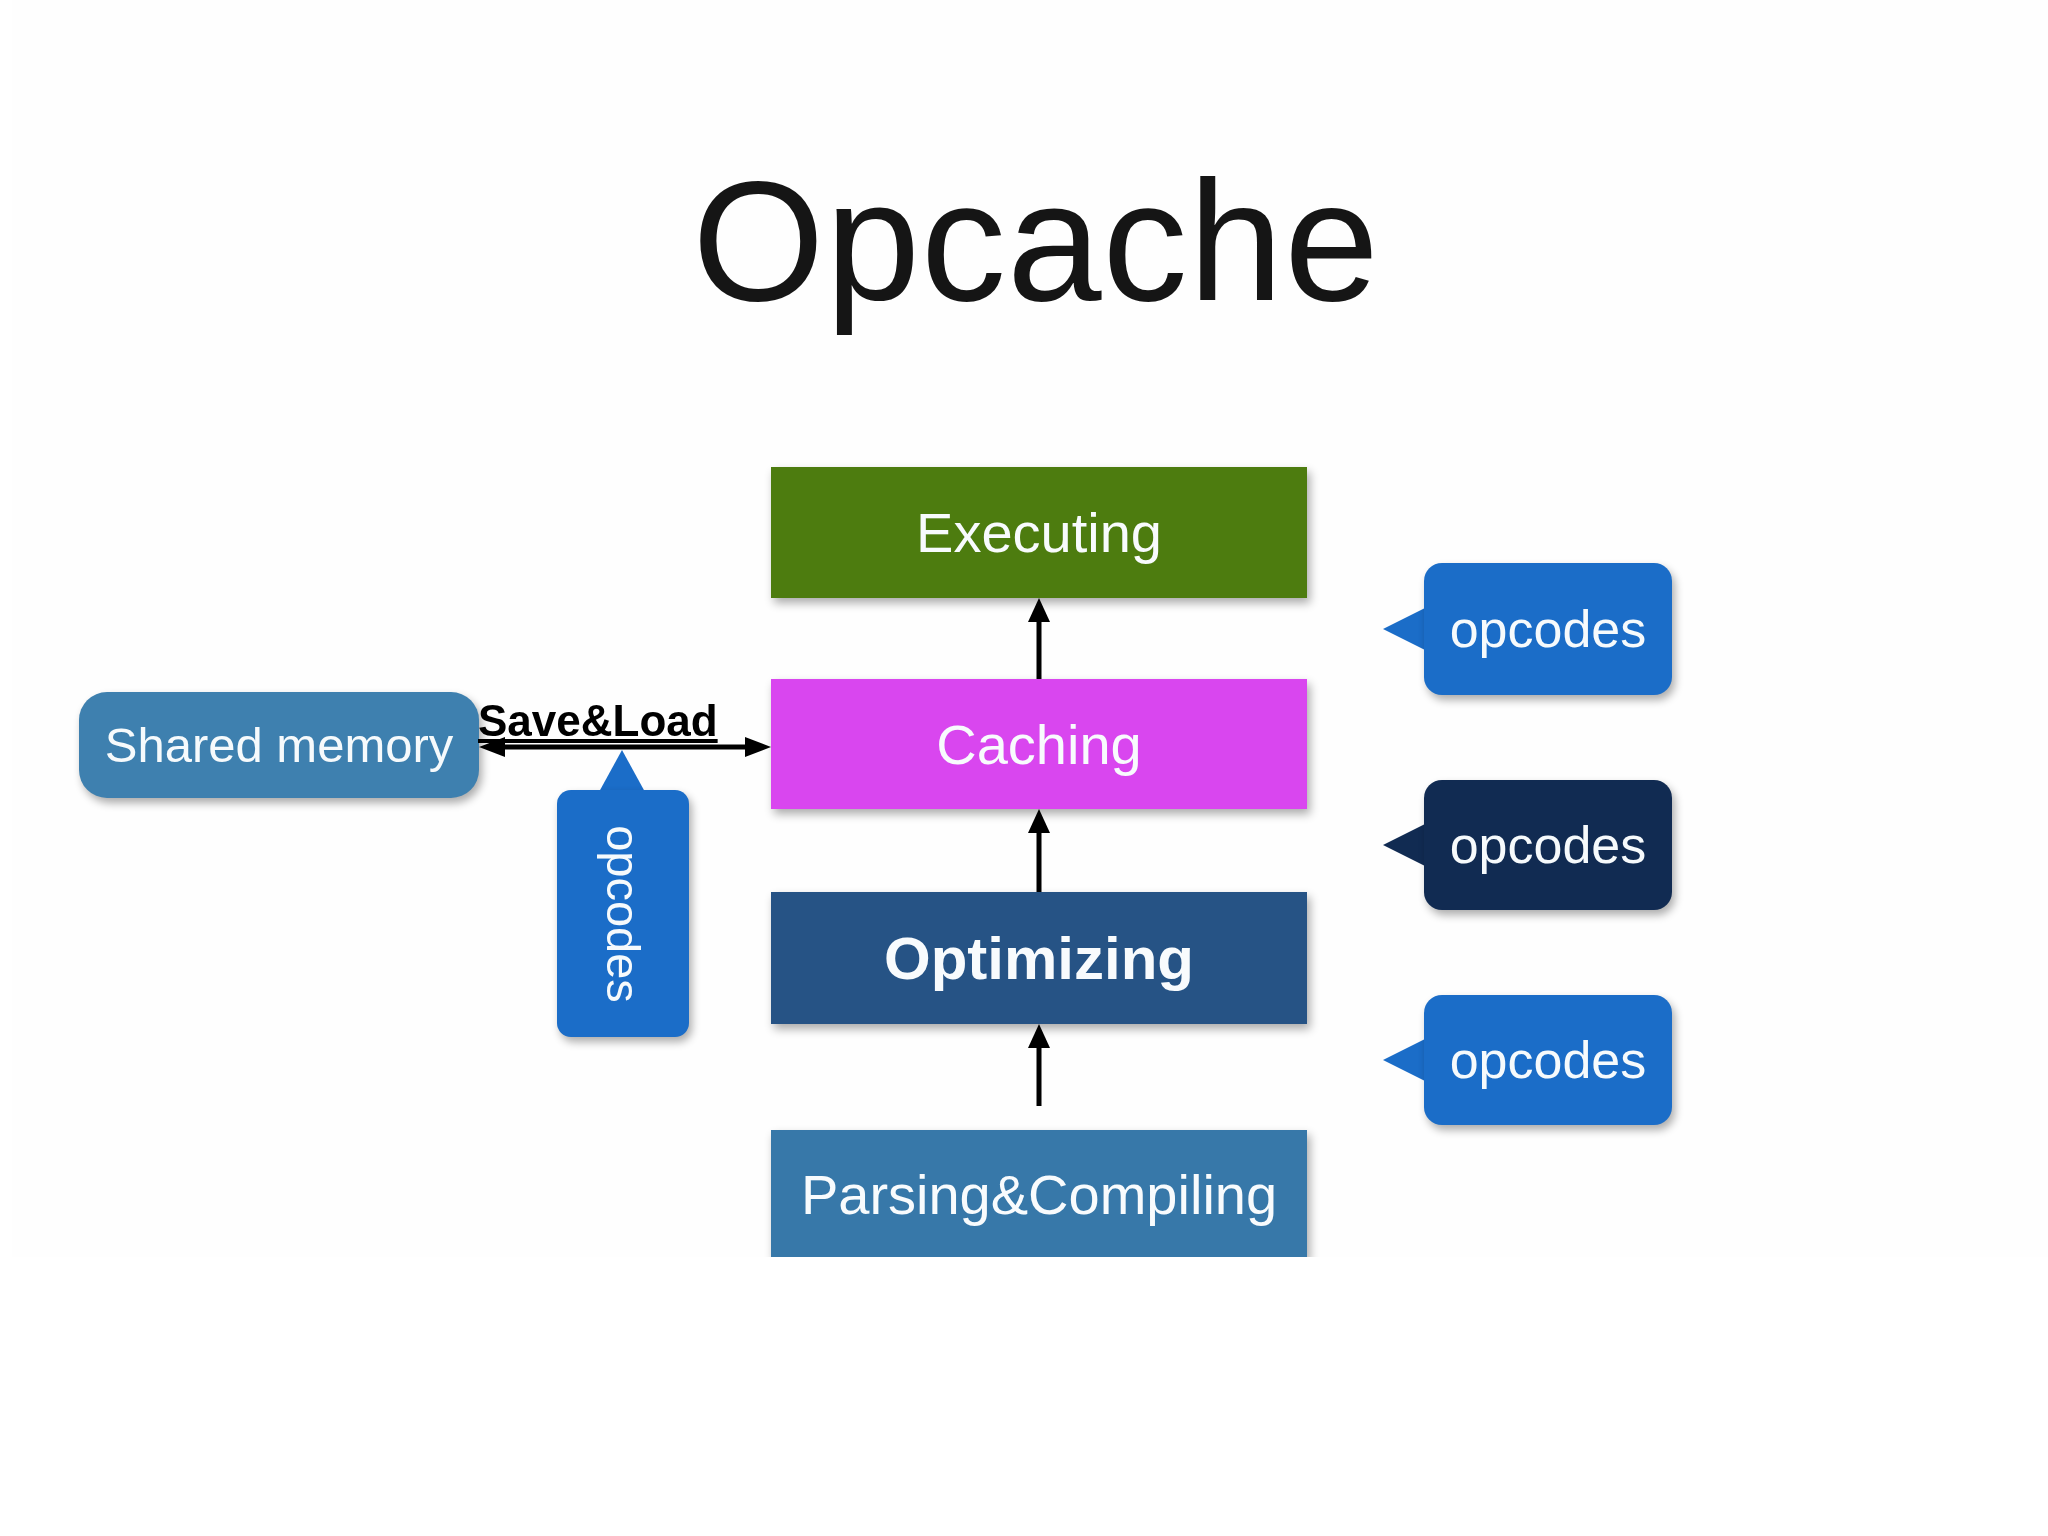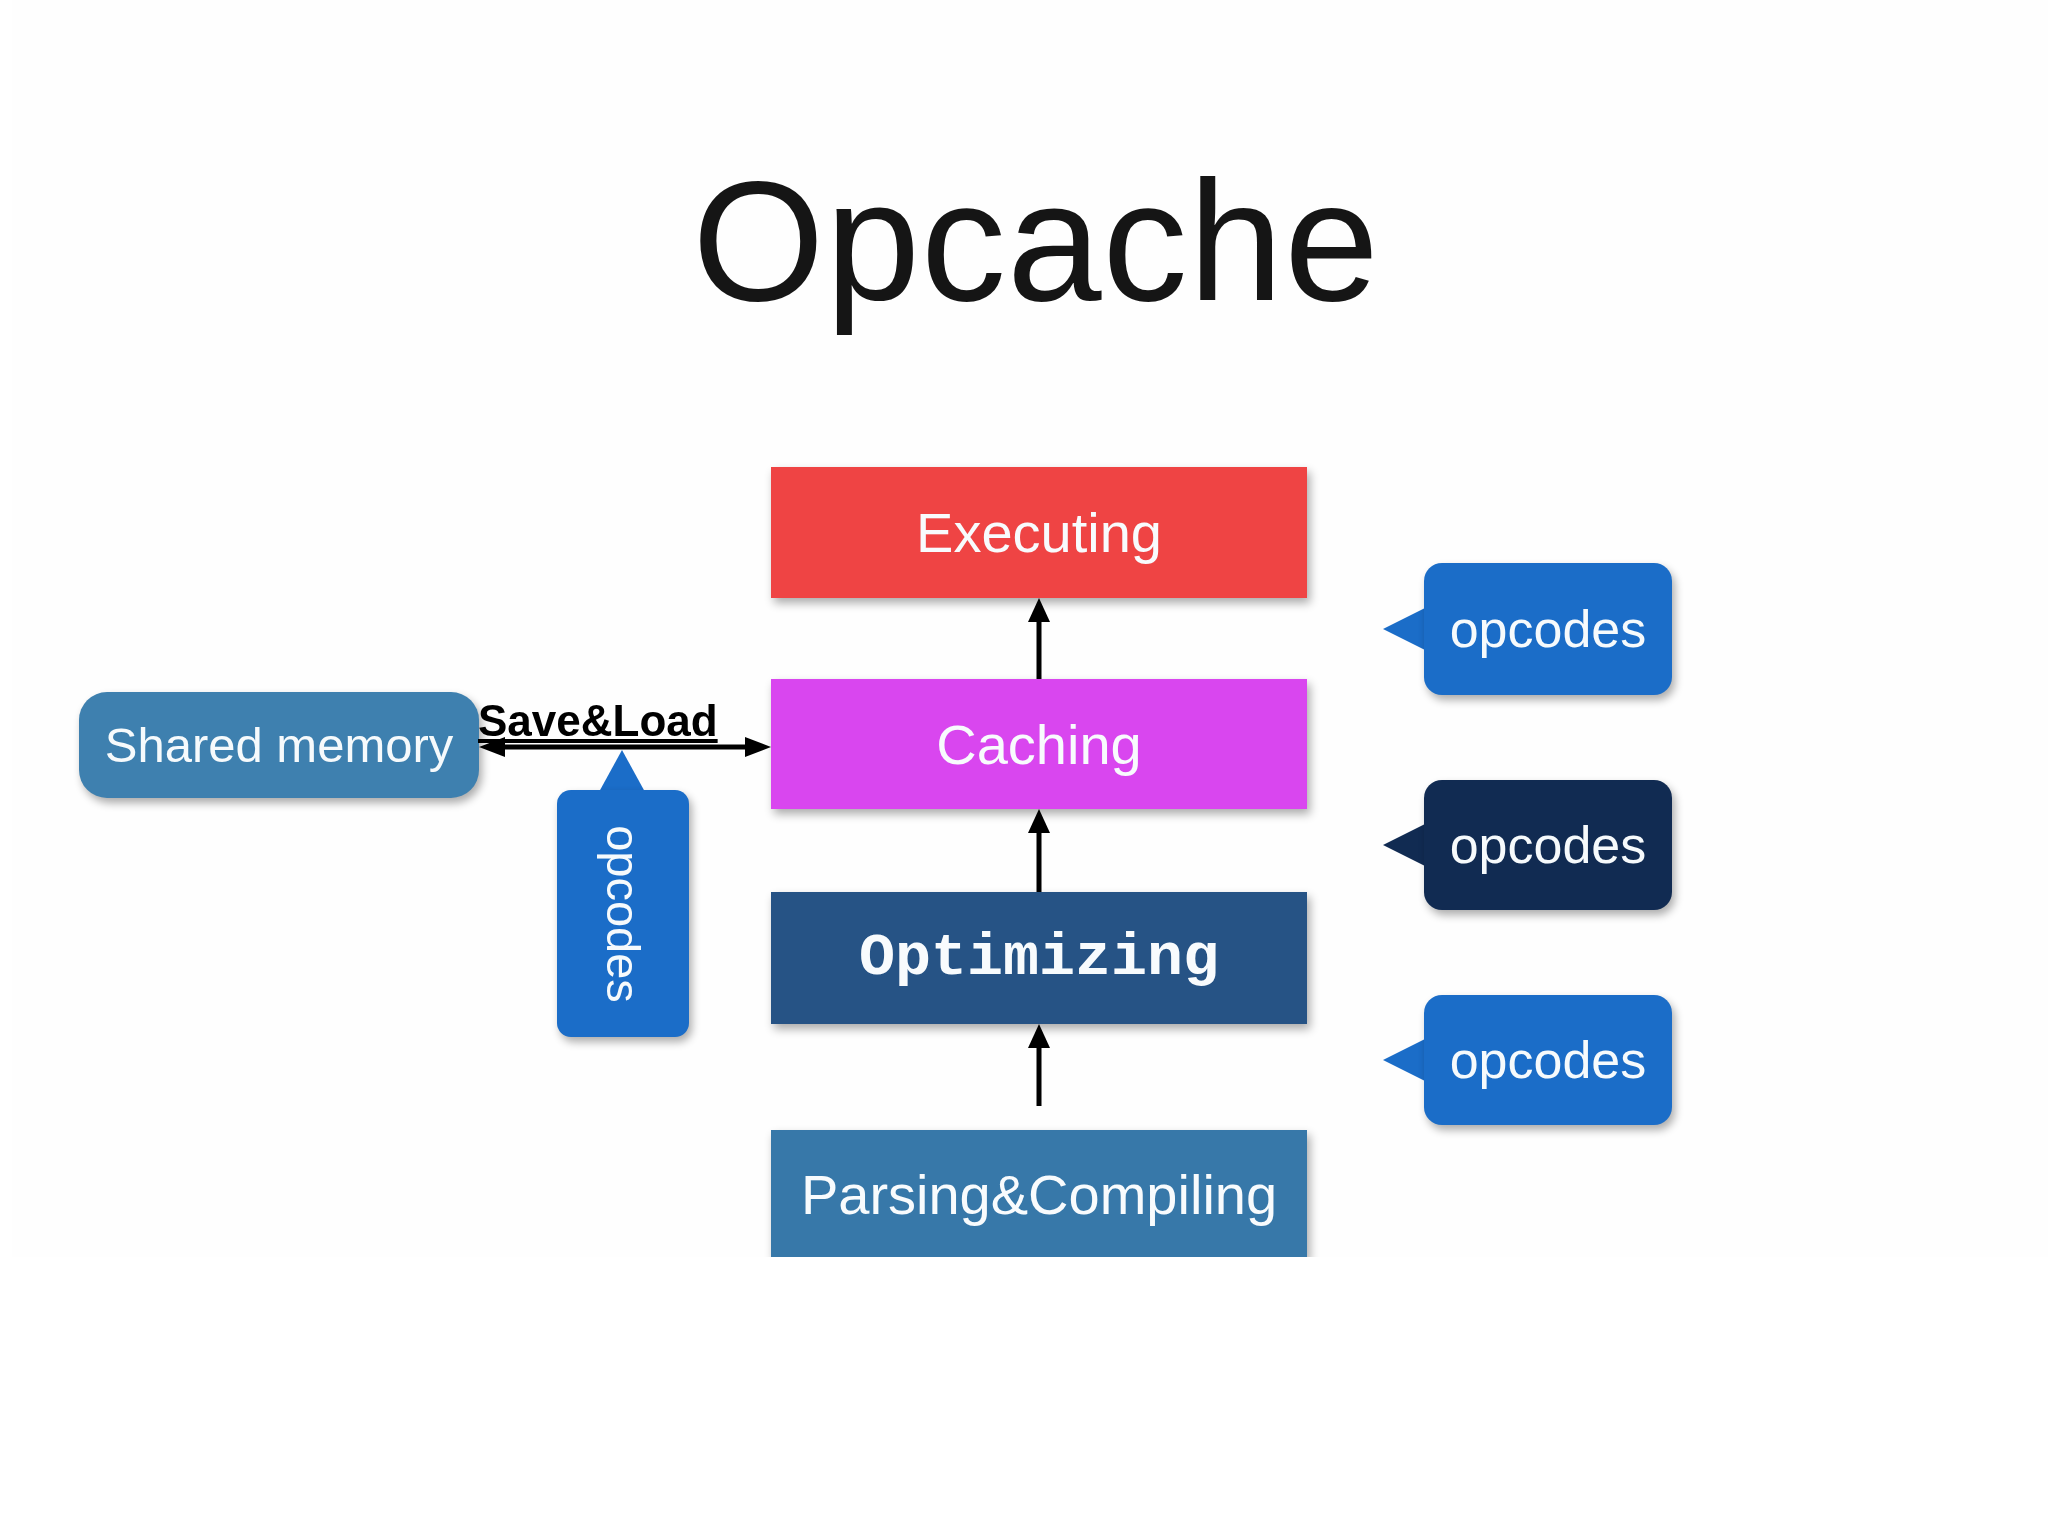--- a/index.html
+++ b/index.html
@@ -41,7 +41,7 @@
     font-weight: 400;
     box-shadow: 3px 5px 9px rgba(0,0,0,0.33);
   }
-  .box-executing  { top: 467px;  height: 131px; background: #ef4444; text-align: center; }
+  .box-executing  { top: 467px;  height: 131px; background: #4d7c0f; text-align: center; }
   .box-caching    { top: 679px;  height: 130px; background: #d946ef; }
   .box-optimizing { top: 892px;  height: 132px; background: #265385; font-weight: 700; font-size: 60px; font-family: Liberation Mono, monospace; }
   .box-parsing    { top: 1130px; height: 128px; background: #3778a9; }

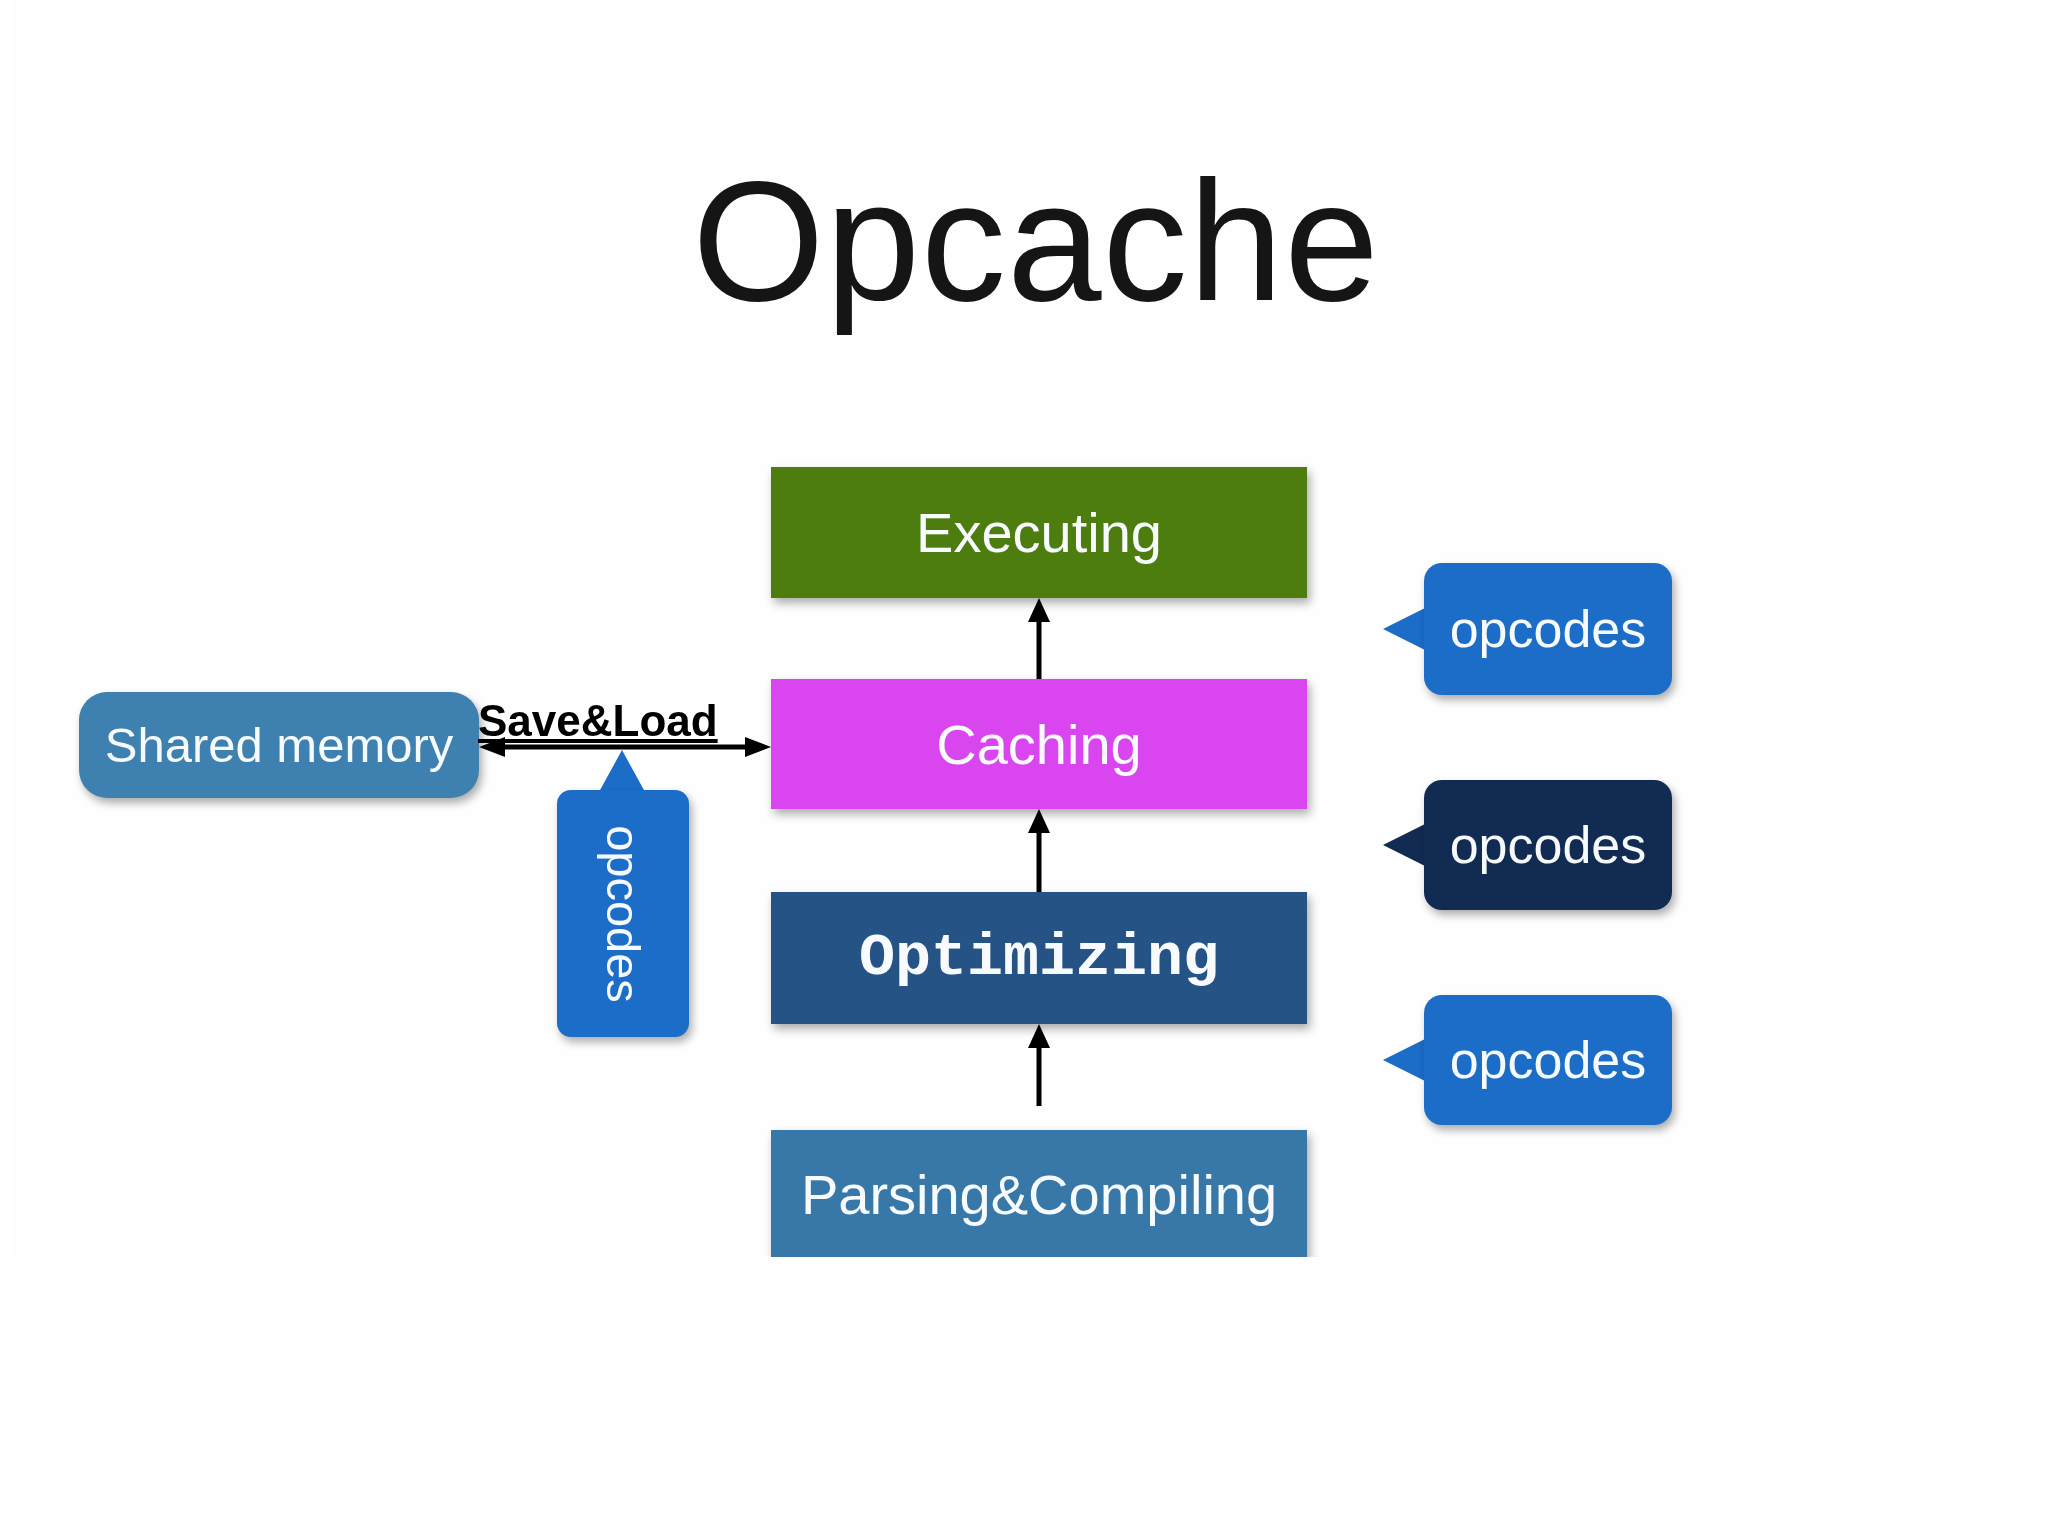--- a/index.html
+++ b/index.html
@@ -43,7 +43,7 @@
   }
   .box-executing  { top: 467px;  height: 131px; background: #4d7c0f; text-align: center; }
   .box-caching    { top: 679px;  height: 130px; background: #d946ef; }
-  .box-optimizing { top: 892px;  height: 132px; background: #265385; font-weight: 700; font-size: 60px; font-family: Liberation Mono, monospace; }
+  .box-optimizing { top: 892px;  height: 132px; background: #265385; font-weight: 700; font-size: 60px; }
   .box-parsing    { top: 1130px; height: 128px; background: #3778a9; }
 
   

